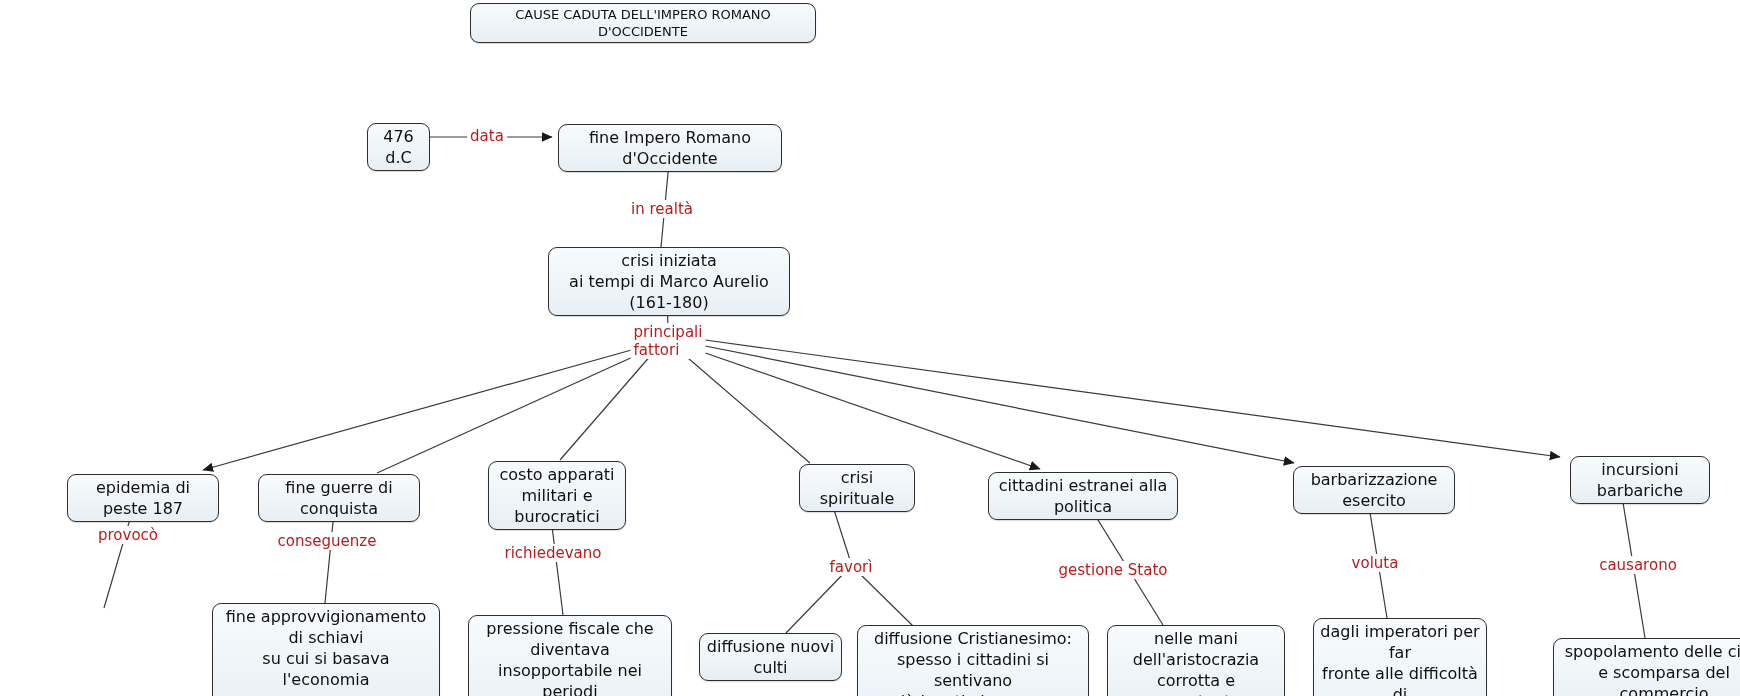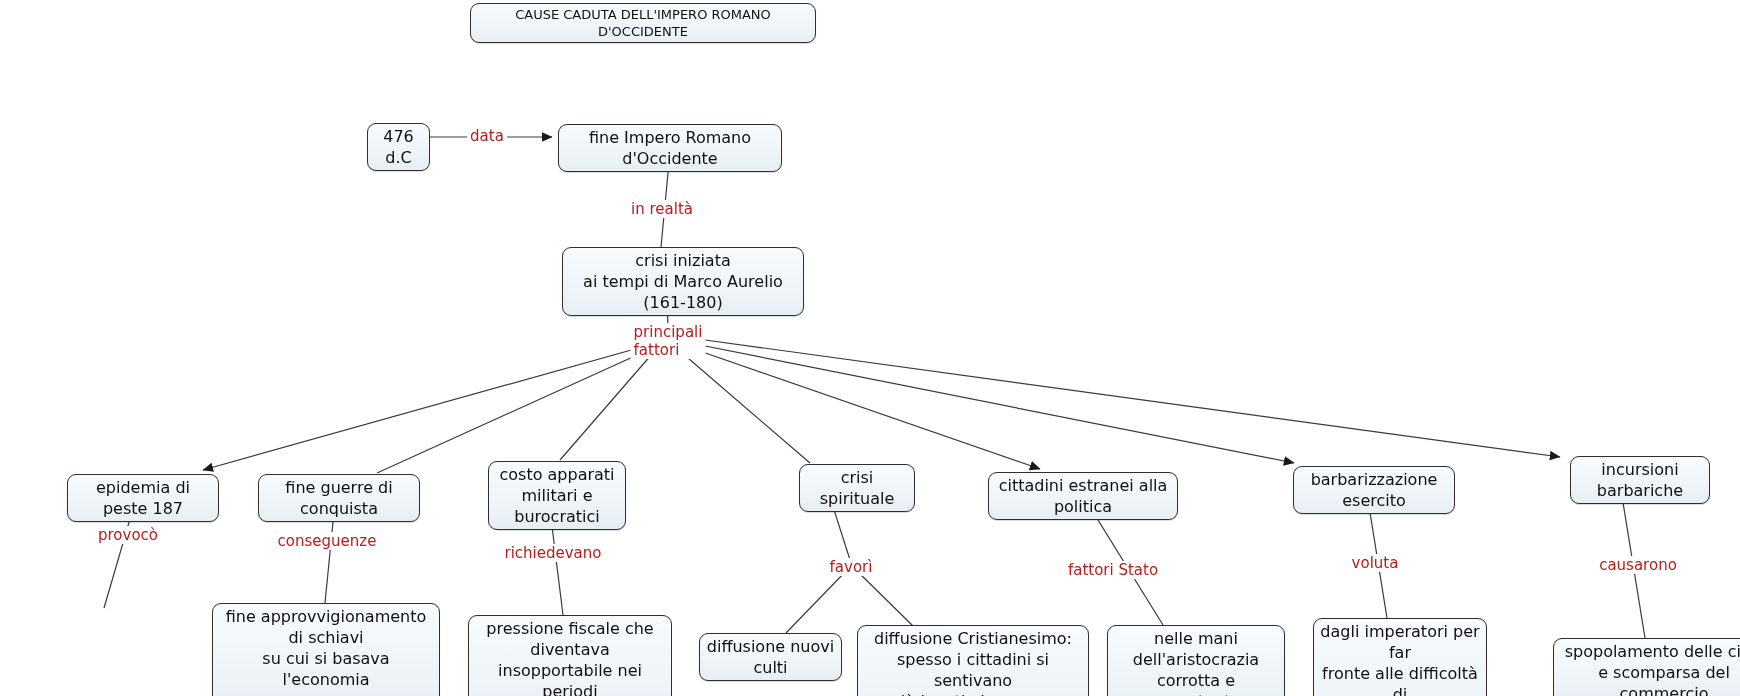--- a/index.html
+++ b/index.html
@@ -78,7 +78,7 @@
 
   <div class="node" style="left:558px;top:124px;width:224px;min-height:28px;">fine Impero Romano d'Occidente</div>
 
-  <div class="node" style="left:548px;top:247px;width:242px;min-height:44px;margin-left:14px;">crisi iniziata
+  <div class="node" style="left:548px;top:247px;width:242px;min-height:44px;">crisi iniziata
 ai tempi di Marco Aurelio (161-180)</div>
 
   <div class="node" style="left:67px;top:474px;width:152px;min-height:29px;">epidemia di peste 187</div>

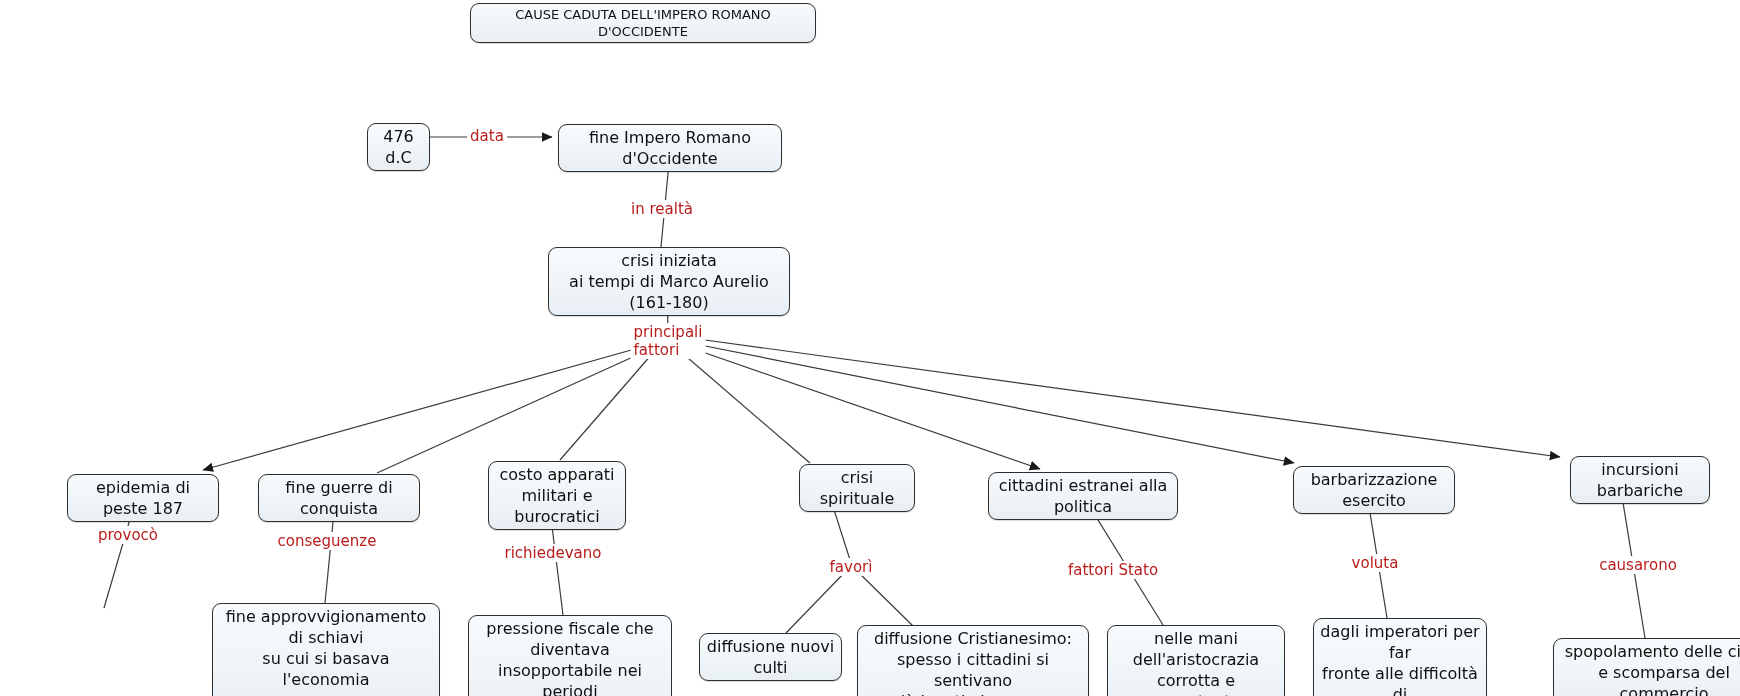--- a/index.html
+++ b/index.html
@@ -138,7 +138,7 @@
 
   <span class="link-label" style="left:851px;top:567px;">favorì</span>
 
-  <span class="link-label" style="left:1113px;top:570px;">fattori Stato</span>
+  <span class="link-label" style="left:1113px;top:570px;">gestione Stato</span>
 
   <span class="link-label" style="left:1375px;top:563px;">voluta</span>
 

